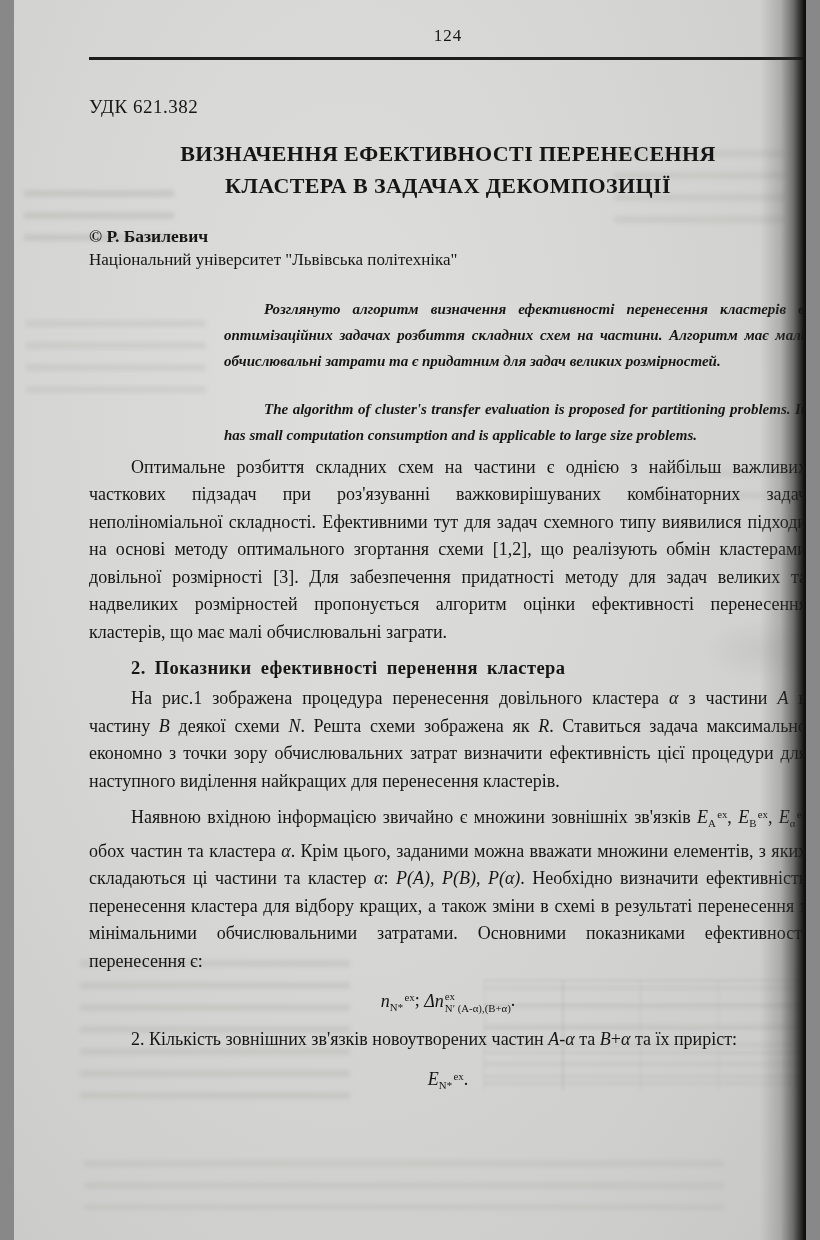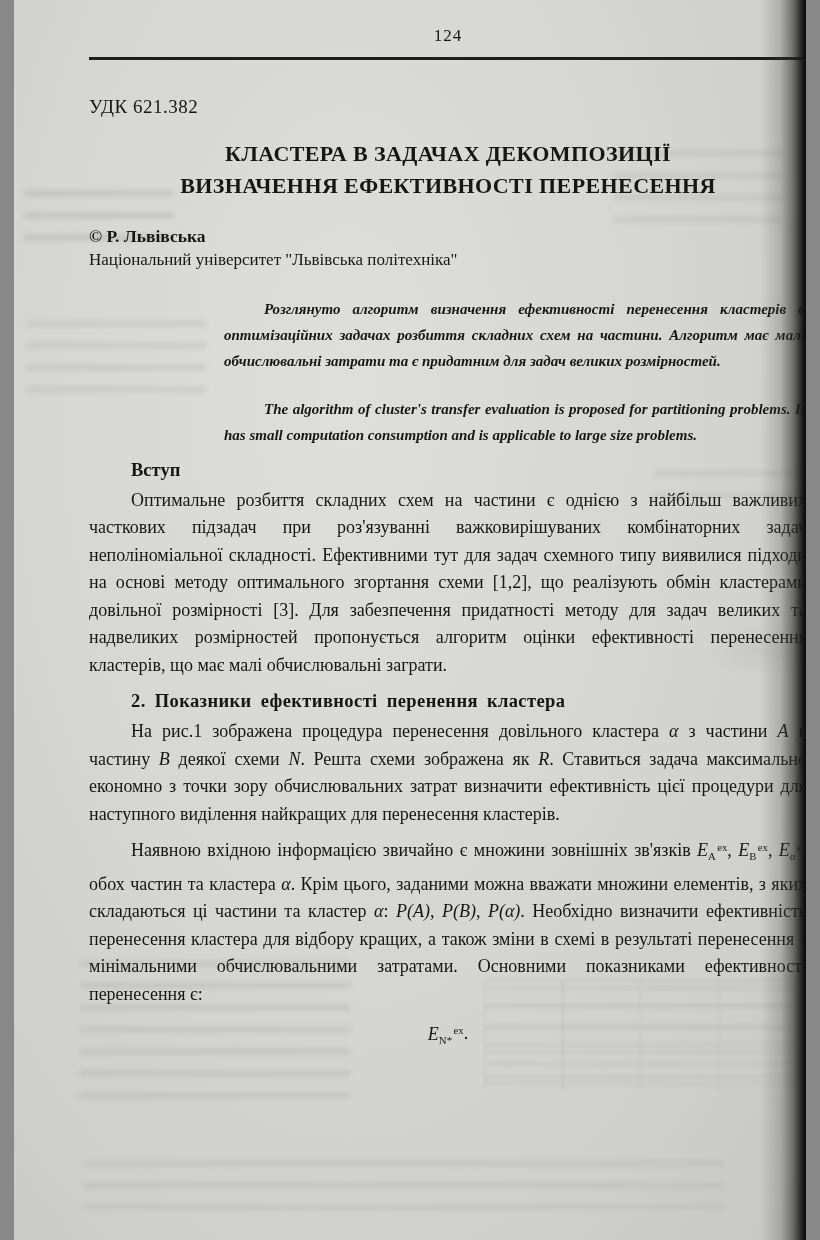--- a/index.html
+++ b/index.html
@@ -74,8 +74,8 @@
     <div class="udc">УДК 621.382</div>
 
     <div class="title">
+      <div>ВИЗНАЧЕННЯ ЕФЕКТИВНОСТІ ПЕРЕНЕСЕННЯ</div>
       <div>КЛАСТЕРА В ЗАДАЧАХ ДЕКОМПОЗИЦІЇ</div>
-      <div>ВИЗНАЧЕННЯ ЕФЕКТИВНОСТІ ПЕРЕНЕСЕННЯ</div>
     </div>
 
     <div class="author">© Р. Львівська</div>

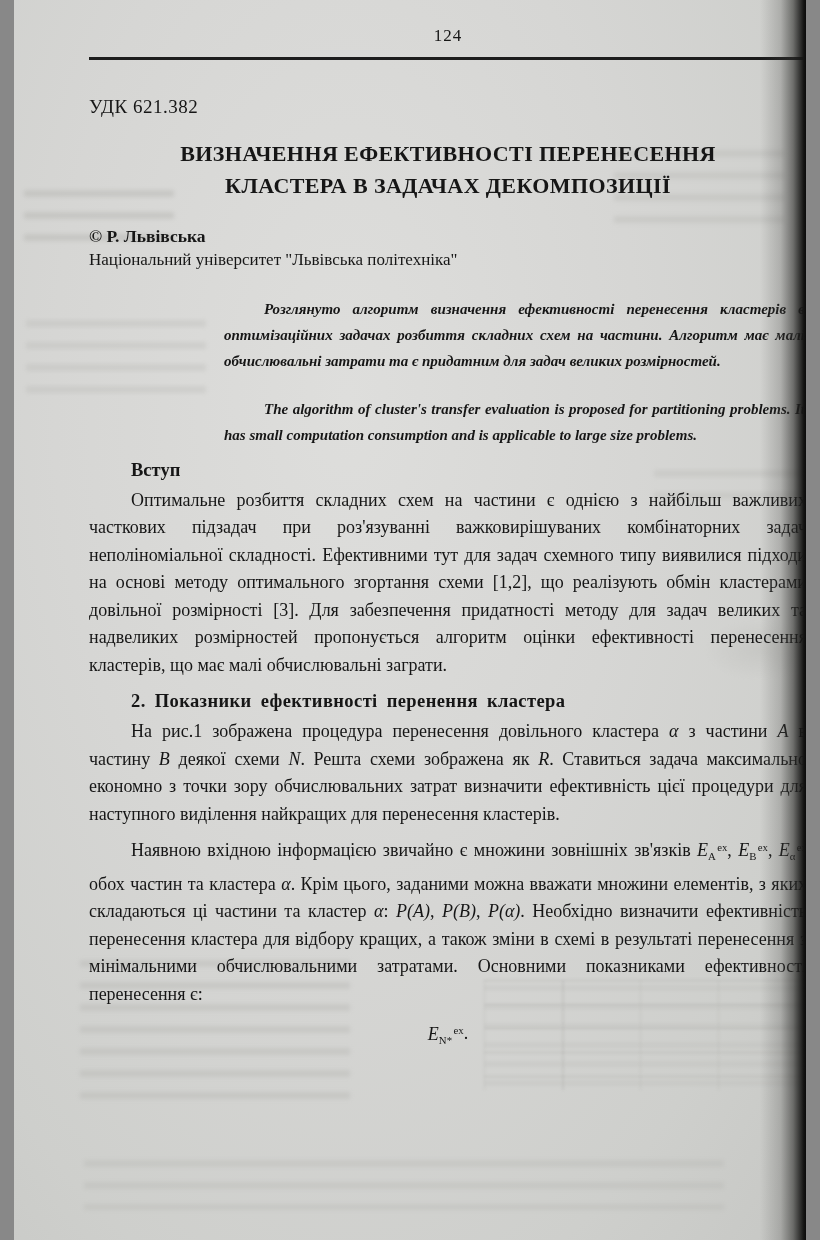--- a/index.html
+++ b/index.html
@@ -78,7 +78,7 @@
       <div>КЛАСТЕРА В ЗАДАЧАХ ДЕКОМПОЗИЦІЇ</div>
     </div>
 
-    <div class="author">© Р. Львівська</div>
+    <div class="author">© Р. Базилевич</div>
     <div class="affil">Національний університет "Львівська політехніка"</div>
 
     <div class="abstract uk">Розглянуто алгоритм визначення ефективності перенесення кластерів в оптимізаційних задачах розбиття складних схем на частини. Алгоритм має малі обчислювальні затрати та є придатним для задач великих розмірностей.</div>

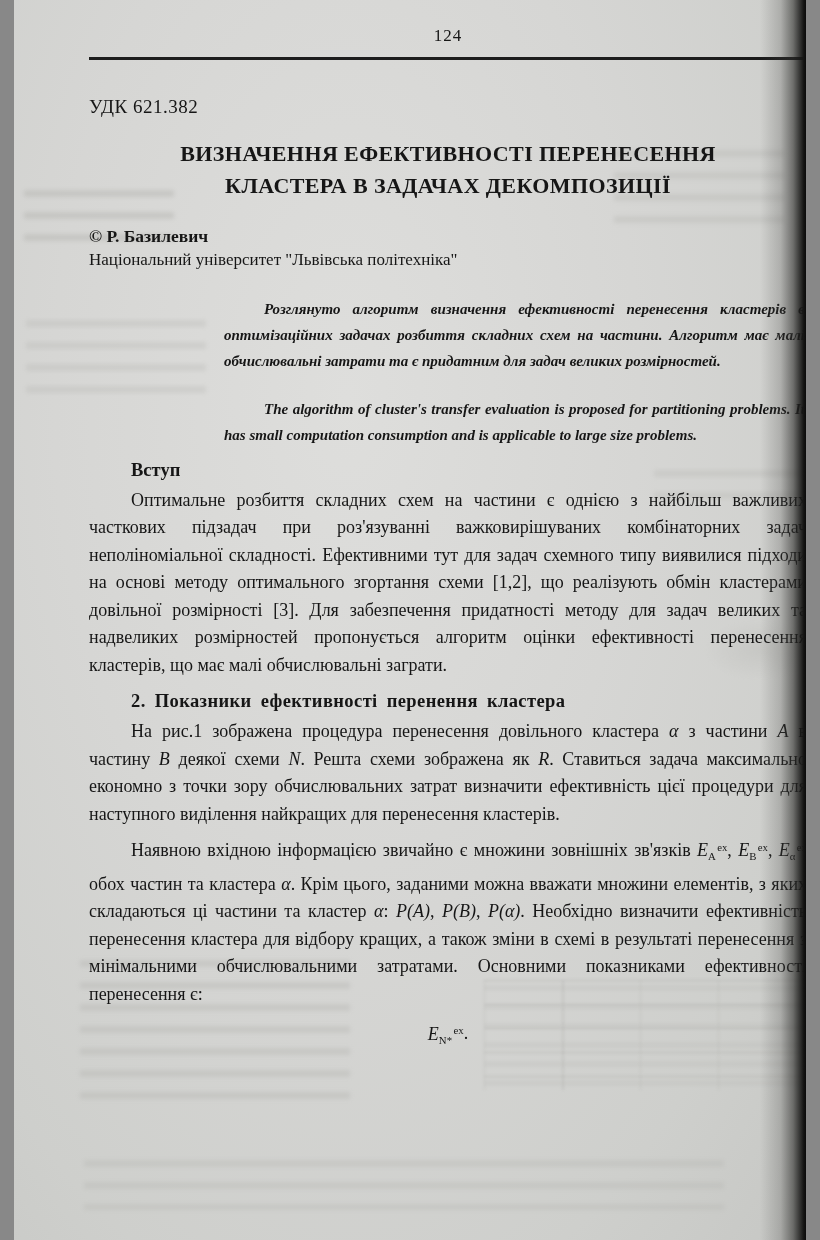--- a/index.html
+++ b/index.html
@@ -84,7 +84,6 @@
     <div class="abstract uk">Розглянуто алгоритм визначення ефективності перенесення кластерів в оптимізаційних задачах розбиття складних схем на частини. Алгоритм має малі обчислювальні затрати та є придатним для задач великих розмірностей.</div>
     <div class="abstract en">The algorithm of cluster's transfer evaluation is proposed for partitioning problems. It has small computation consumption and is applicable to large size problems.</div>
 
-    <div class="h2">Вступ</div>
     <p class="body">Оптимальне розбиття складних схем на частини є однією з найбільш важливих часткових підзадач при роз'язуванні важковирішуваних комбінаторних задач неполіноміальної складності. Ефективними тут для задач схемного типу виявилися підходи на основі методу оптимального згортання схеми [1,2], що реалізують обмін кластерами довільної розмірності [3]. Для забезпечення придатності методу для задач великих та надвеликих розмірностей пропонується алгоритм оцінки ефективності перенесення кластерів, що має малі обчислювальні заграти.</p>
 
     <div class="h2 spaced">2. Показники ефективності перенення кластера</div>

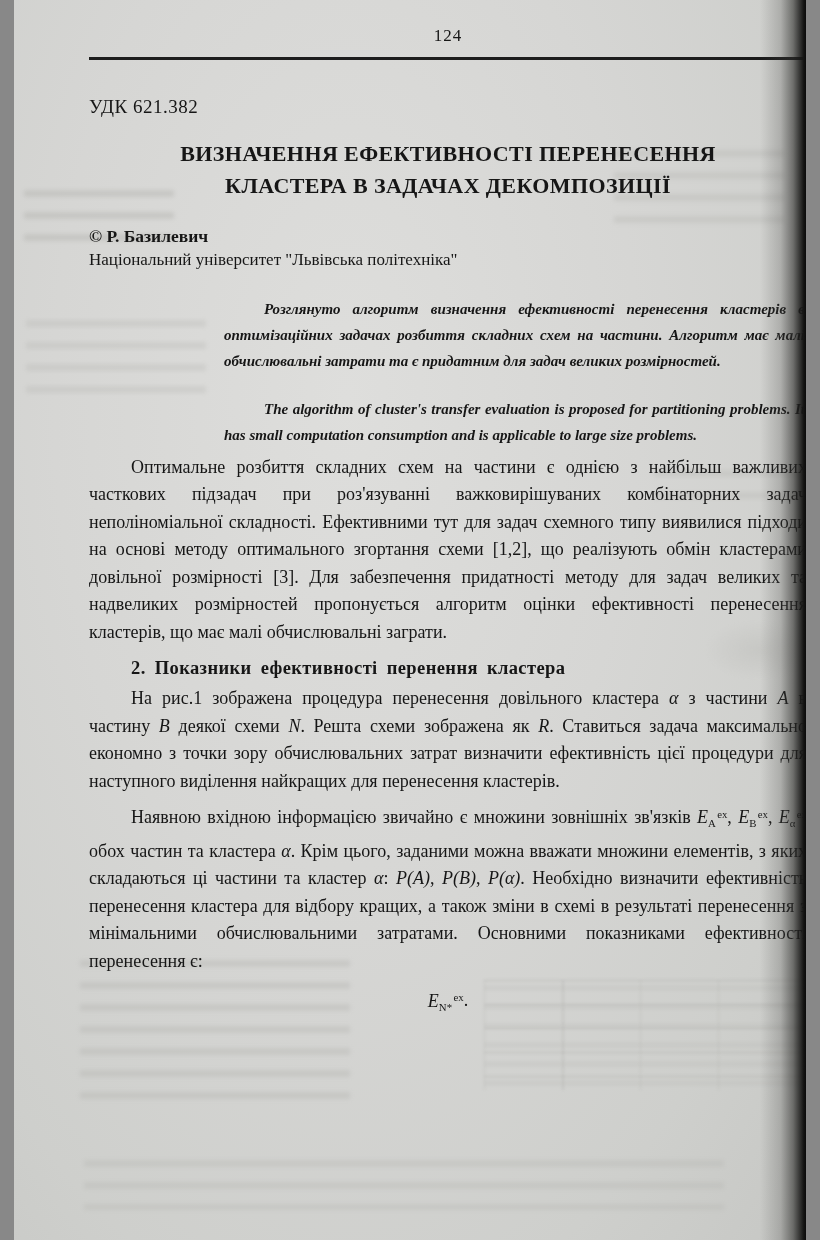--- a/index.html
+++ b/index.html
@@ -90,6 +90,7 @@
     <p class="body">На рис.1 зображена процедура перенесення довільного кластера <span class="mv"><i>α</i></span> з частини <span class="mv"><i>A</i></span> в частину <span class="mv"><i>B</i></span> деякої схеми <span class="mv"><i>N</i></span>. Решта схеми зображена як <span class="mv"><i>R</i></span>. Ставиться задача максимально економно з точки зору обчислювальних затрат визначити ефективність цієї процедури для наступного виділення найкращих для перенесення кластерів.</p>
     <p class="body">Наявною вхідною інформацією звичайно є множини зовнішніх зв'язків <span class="mv"><i>E</i><sub>A</sub><sup>ex</sup></span>, <span class="mv"><i>E</i><sub>B</sub><sup>ex</sup></span>, <span class="mv"><i>E</i><sub>α</sub><sup>ex</sup></span> обох частин та кластера <span class="mv"><i>α</i></span>. Крім цього, заданими можна вважати множини елементів, з яких складаються ці частини та кластер <span class="mv"><i>α</i></span>: <span class="mv"><i>P(A)</i></span>, <span class="mv"><i>P(B)</i></span>, <span class="mv"><i>P(α)</i></span>. Необхідно визначити ефективність перенесення кластера для відбору кращих, а також зміни в схемі в результаті перенесення з мінімальними обчислювальними затратами. Основними показниками ефективності перенесення є:</p>
 
+    <div class="formula"><span class="mv"><i>n</i><sub>N*</sub><sup>ex</sup></span>;  <span class="mv"><i>Δn</i><span class="ss"><span class="sp">ex</span><span class="sb">N′ (A-α),(B+α)</span></span></span>.</div>
 
 
     <div class="formula"><span class="mv"><i>E</i><sub>N*</sub><sup>ex</sup></span>.</div>

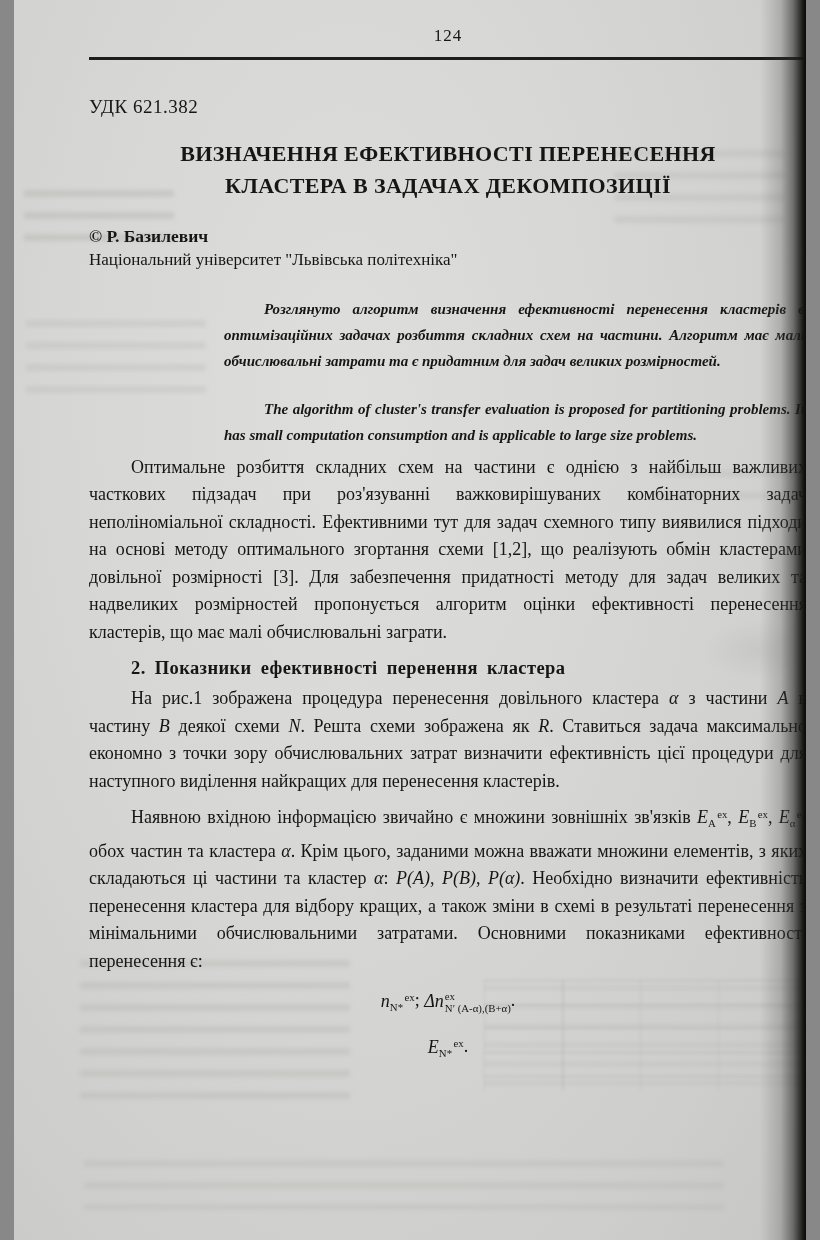--- a/index.html
+++ b/index.html
@@ -92,6 +92,7 @@
 
     <div class="formula"><span class="mv"><i>n</i><sub>N*</sub><sup>ex</sup></span>;  <span class="mv"><i>Δn</i><span class="ss"><span class="sp">ex</span><span class="sb">N′ (A-α),(B+α)</span></span></span>.</div>
 
+    <p class="item">2. Кількість зовнішних зв'язків новоутворених частин <span class="mv"><i>A</i></span>-<span class="mv"><i>α</i></span> та <span class="mv"><i>B</i></span>+<span class="mv"><i>α</i></span> та їх приріст:</p>
 
     <div class="formula"><span class="mv"><i>E</i><sub>N*</sub><sup>ex</sup></span>.</div>
 

